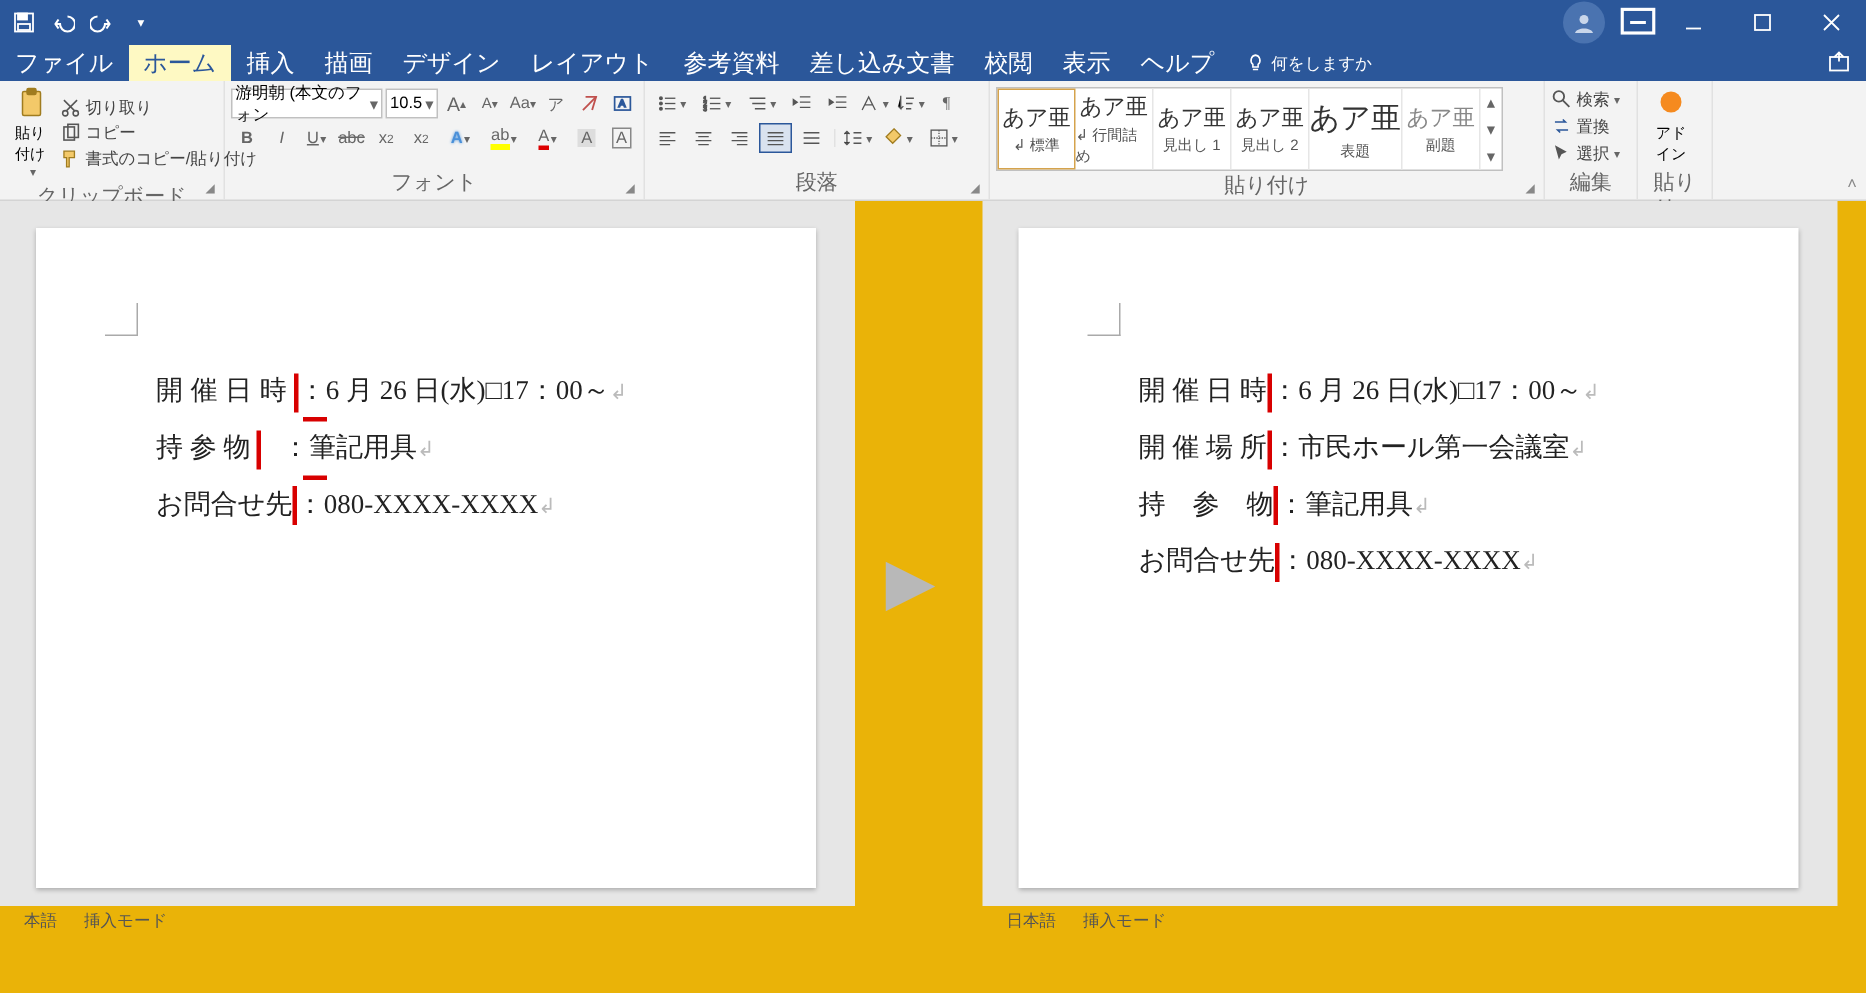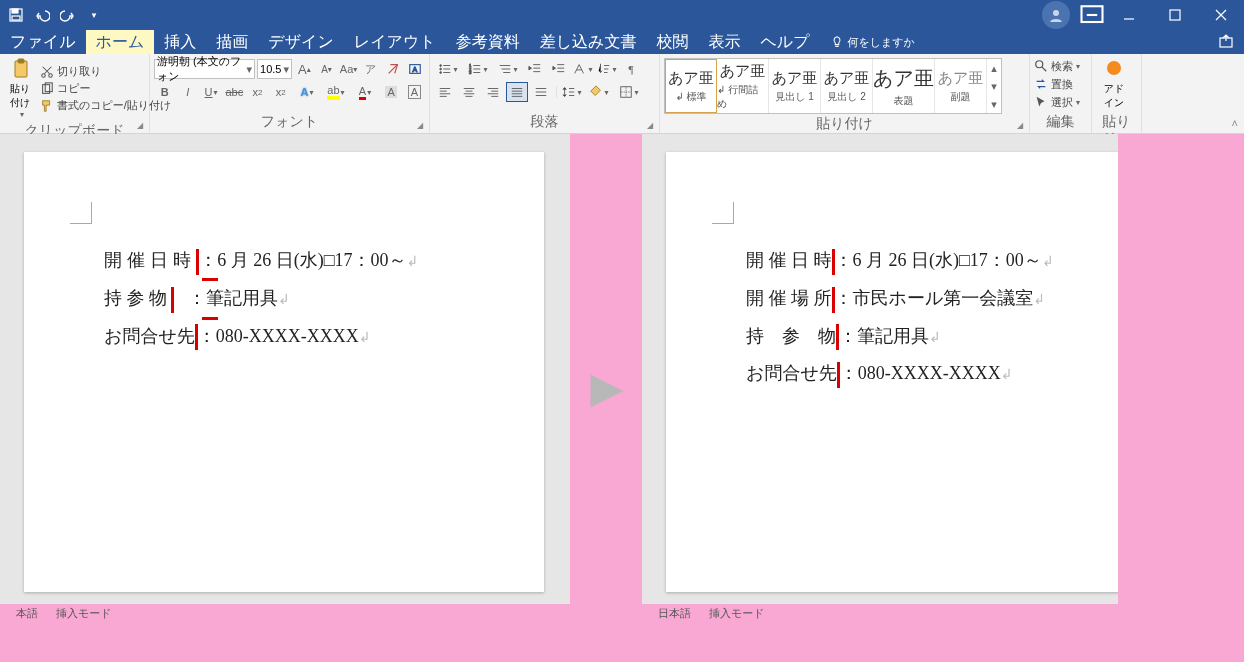--- a/index.html
+++ b/index.html
@@ -82,9 +82,10 @@
   
   .workspace {
     flex:1; display:flex; align-items:flex-start;
-    background:#f9a8d4;
+    background:#eab308;
     height: calc(662px - 30px - 24px - 80px);
     position:relative;
+    gap:43px;
   }
   .pane {
     width: 600px;

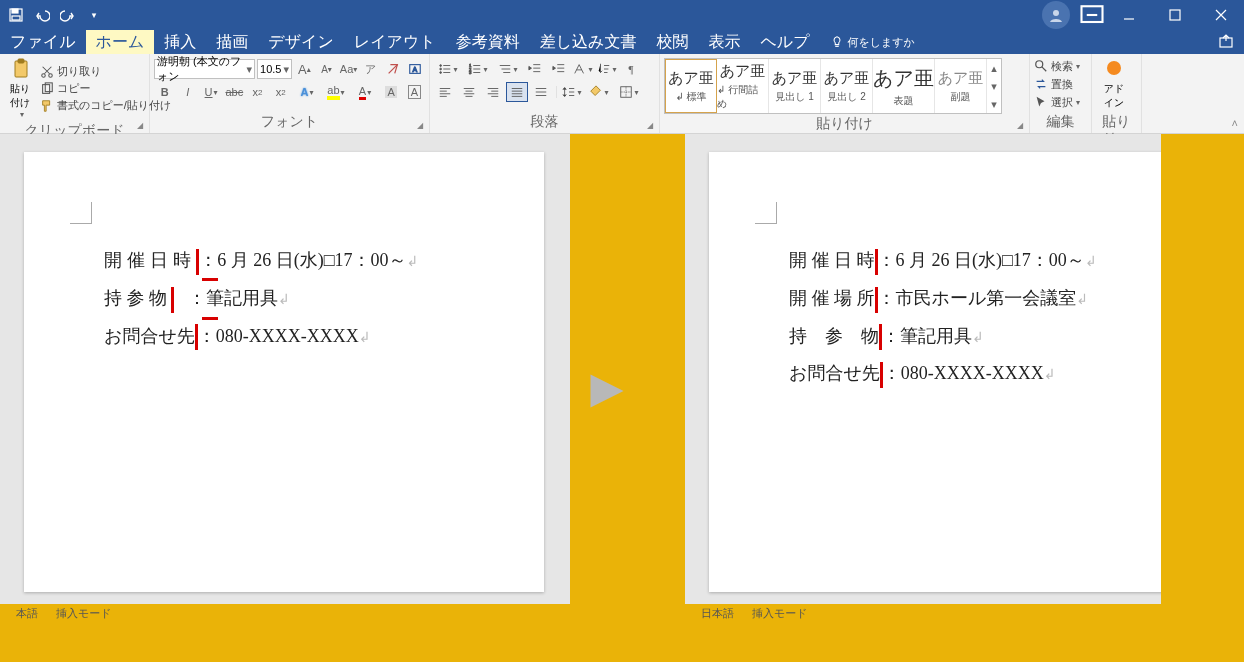--- a/index.html
+++ b/index.html
@@ -93,7 +93,7 @@
     position:relative;
   }
   .pane.left { width: 570px; }
-  .pane.right { width: 476px; margin-left: 72px; }
+  .pane.right { width: 570px; margin-left: 42px; }
   .docarea {
     background:#e6e6e6;
     padding: 18px 0 0 24px;

